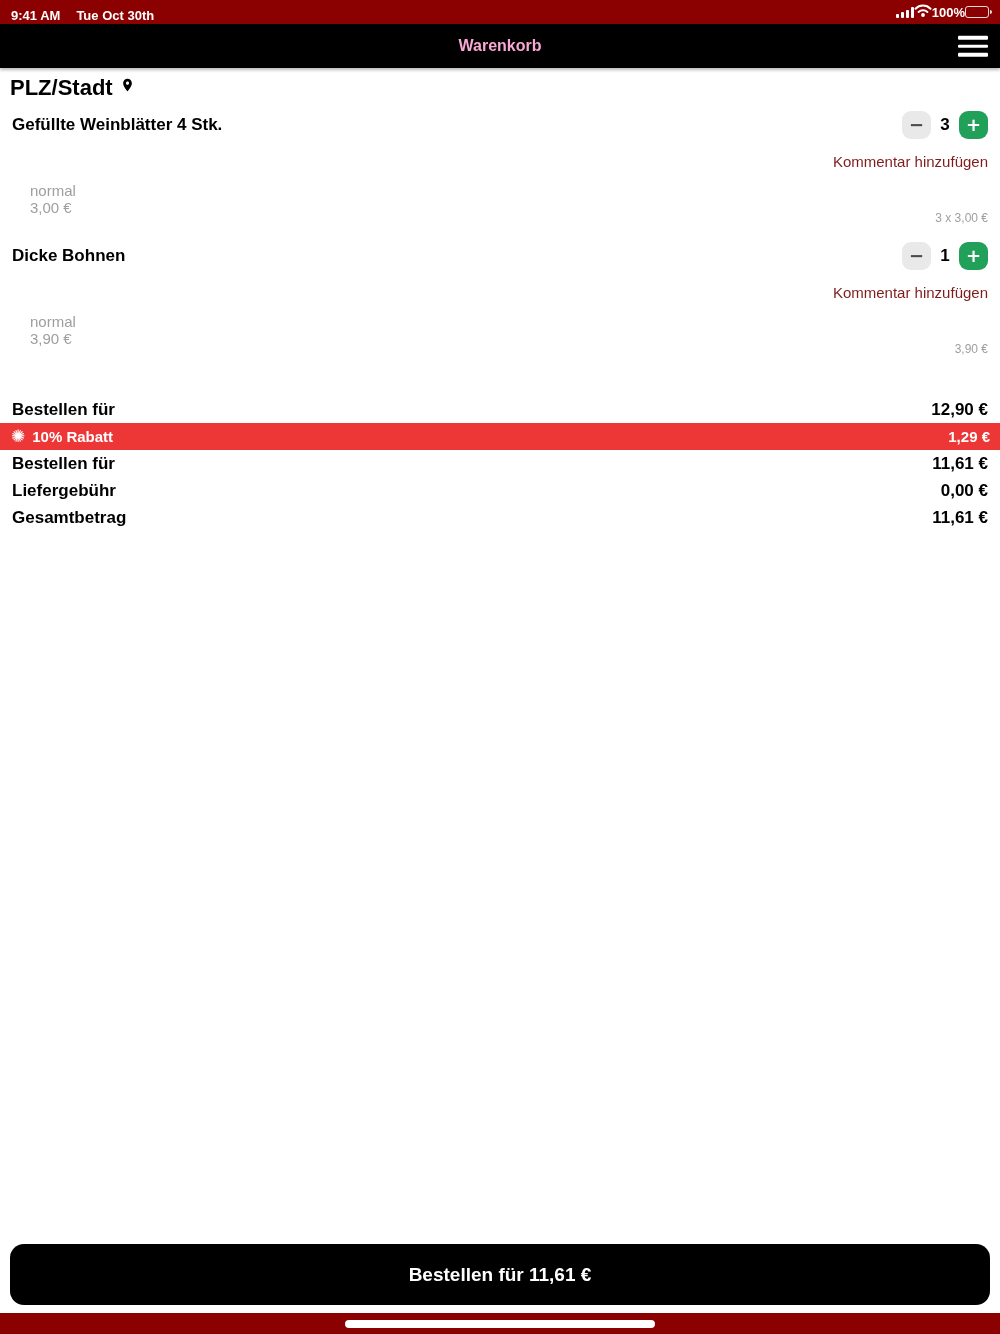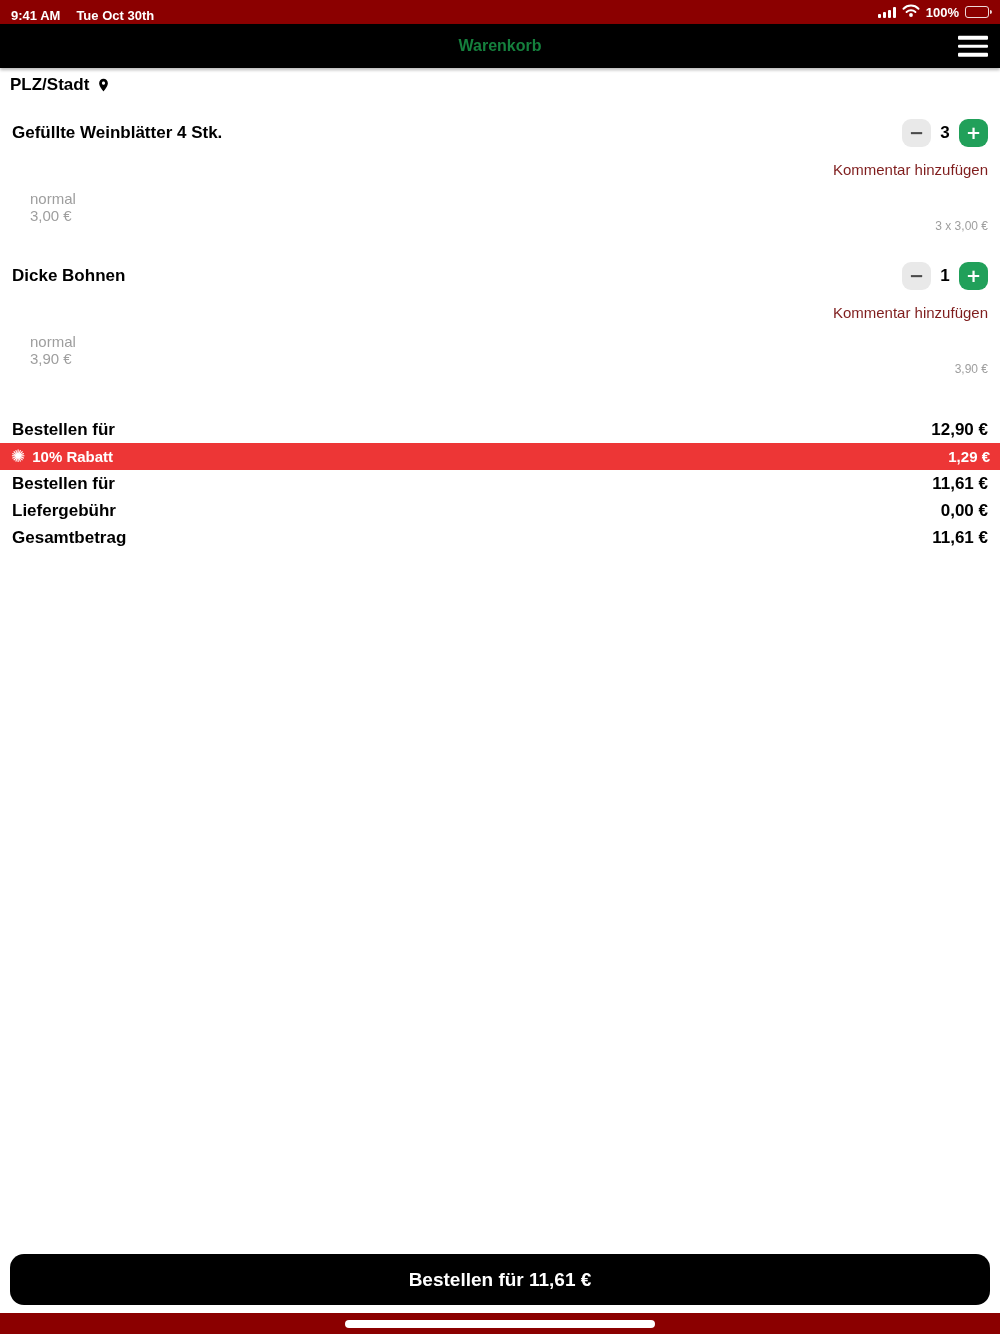--- a/index.html
+++ b/index.html
@@ -16,7 +16,7 @@
     padding:0 11px; font-size:13px; font-weight:bold;
   }
   .sb-left { display:flex; gap:16px; align-items:center;margin-top:7px; }
-  .sb-right { display:flex; gap:6px; align-items:center; }
+  .sb-right { display:flex; align-items:center; }
   .sig { display:flex; align-items:flex-end; gap:2px; height:11px; }
   .sig span { width:3px; background:#fff; border-radius:1px; display:block; }
   .sig .b1{height:4px;} .sig .b2{height:6px;} .sig .b3{height:8px;} .sig .b4{height:11px;}

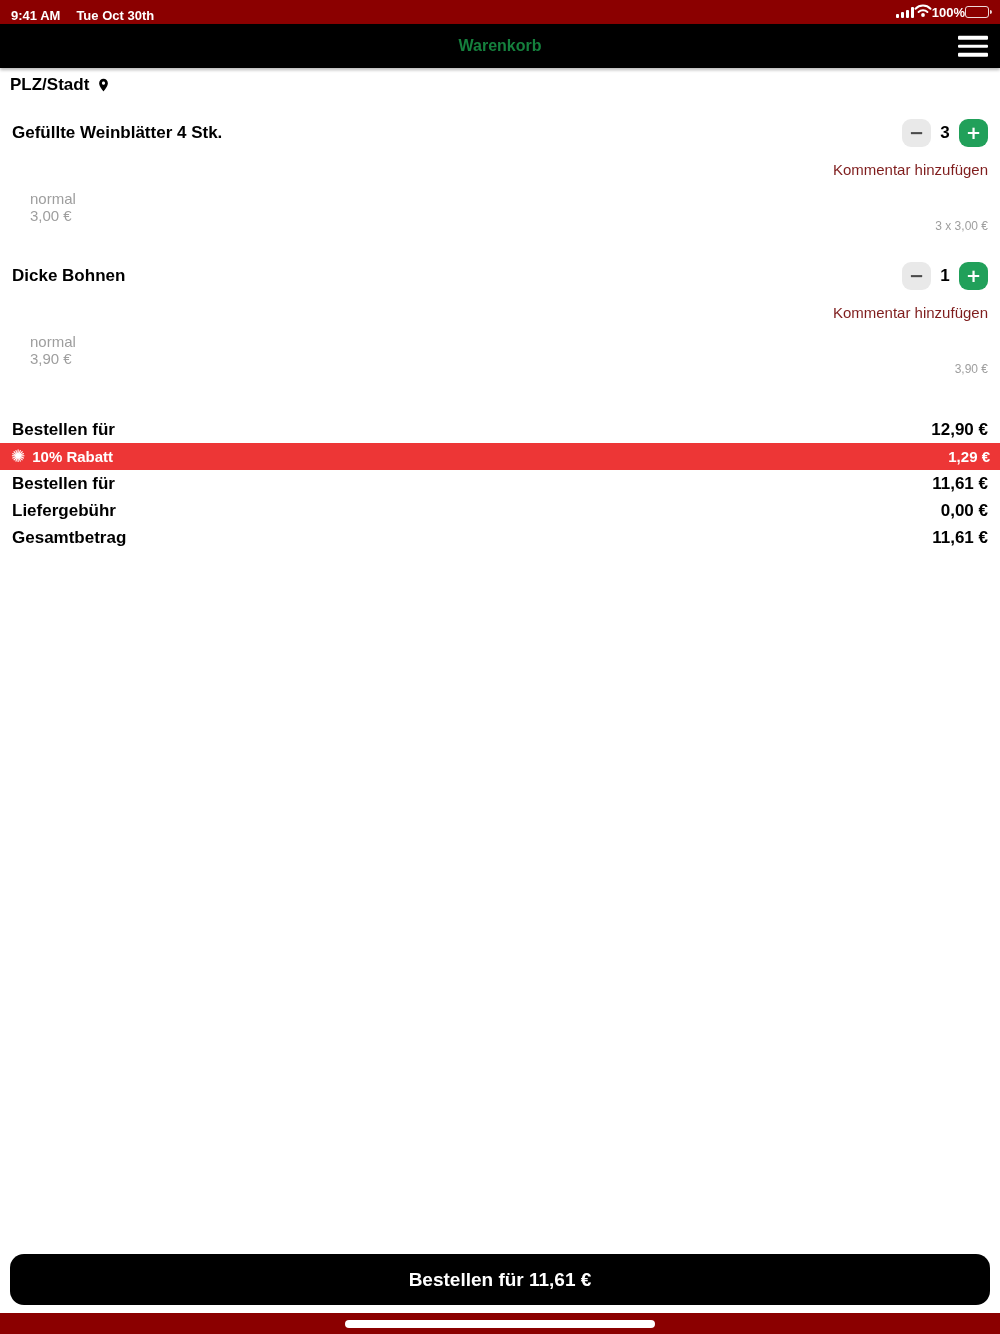--- a/index.html
+++ b/index.html
@@ -30,7 +30,7 @@
   .nav-bar { position:relative; height:44px; background:#000;
     box-shadow:0 2px 3px rgba(0,0,0,.28); z-index:2; }
   .nav-title { position:absolute; left:50%; top:50%; transform:translate(-50%,-50%);
-    color:#15803d; font-size:16px; font-weight:bold; white-space:nowrap; }
+    color:#f9a8d4; font-size:16px; font-weight:bold; white-space:nowrap; }
   .hamburger { position:absolute; right:12px; top:50%; transform:translateY(-50%);
     width:30px; display:flex; flex-direction:column; gap:5px; cursor:pointer; }
   .hamburger span { display:block; height:3.5px; background:#fff; border-radius:1px; }

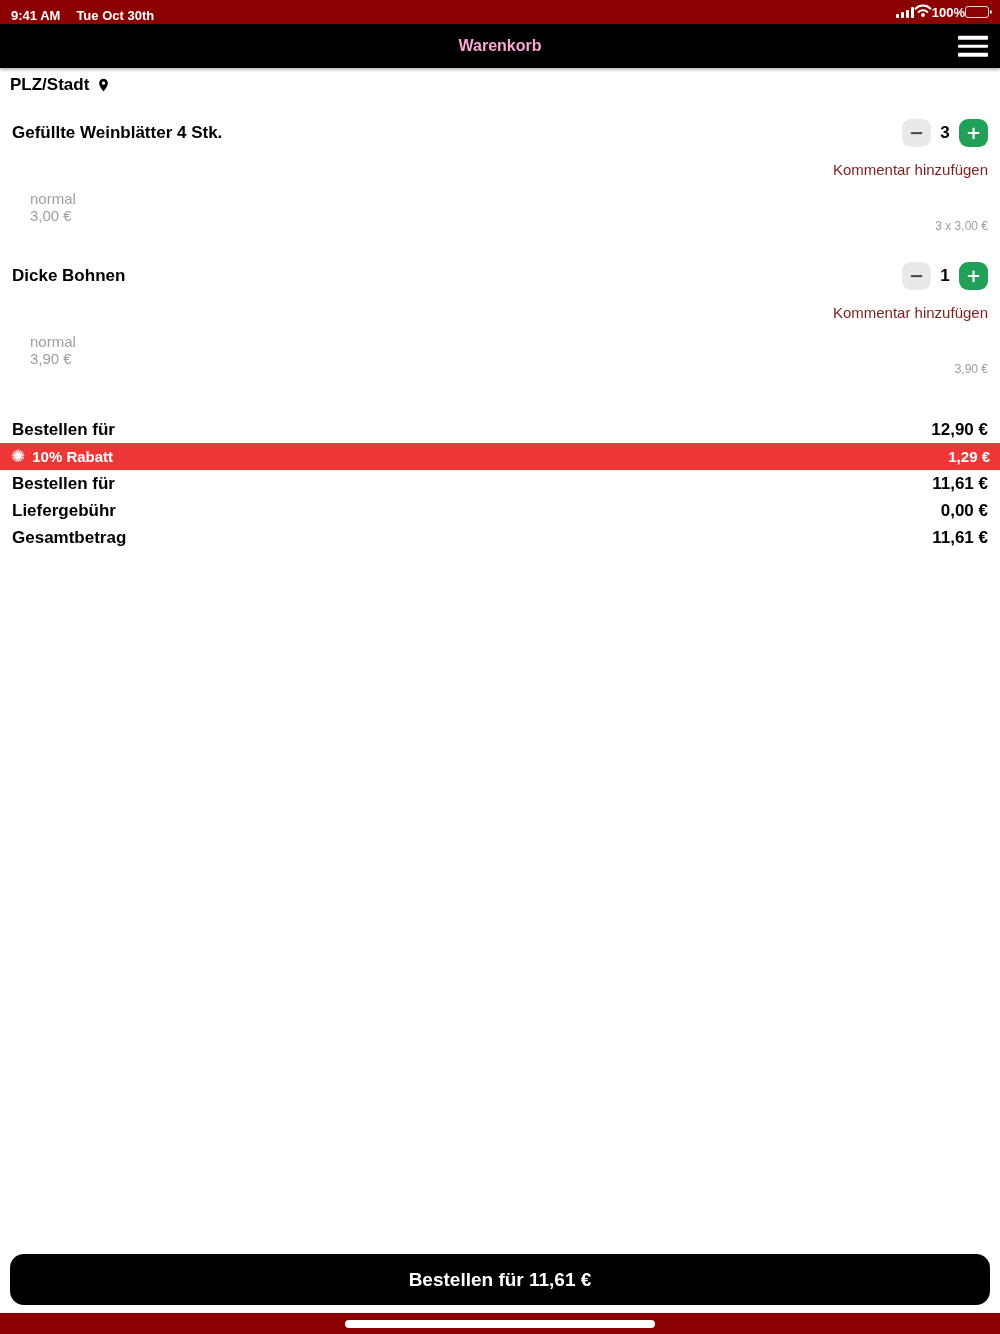--- a/index.html
+++ b/index.html
@@ -44,7 +44,7 @@
     font-size:15px; font-weight:bold; cursor:pointer; }
   .seg-active { background:#000; color:#fff; border-radius:14px 0 0 14px; }
   .seg-inactive { color:#9e9e9e; }
-  .location { display:flex; align-items:flex-start; gap:7px; font-size:17px; font-weight:bold; cursor:pointer; }
+  .location { display:flex; align-items:flex-end; gap:7px; font-size:22px; font-weight:bold; cursor:pointer; }
 
   
   .item { padding:0 12px; }

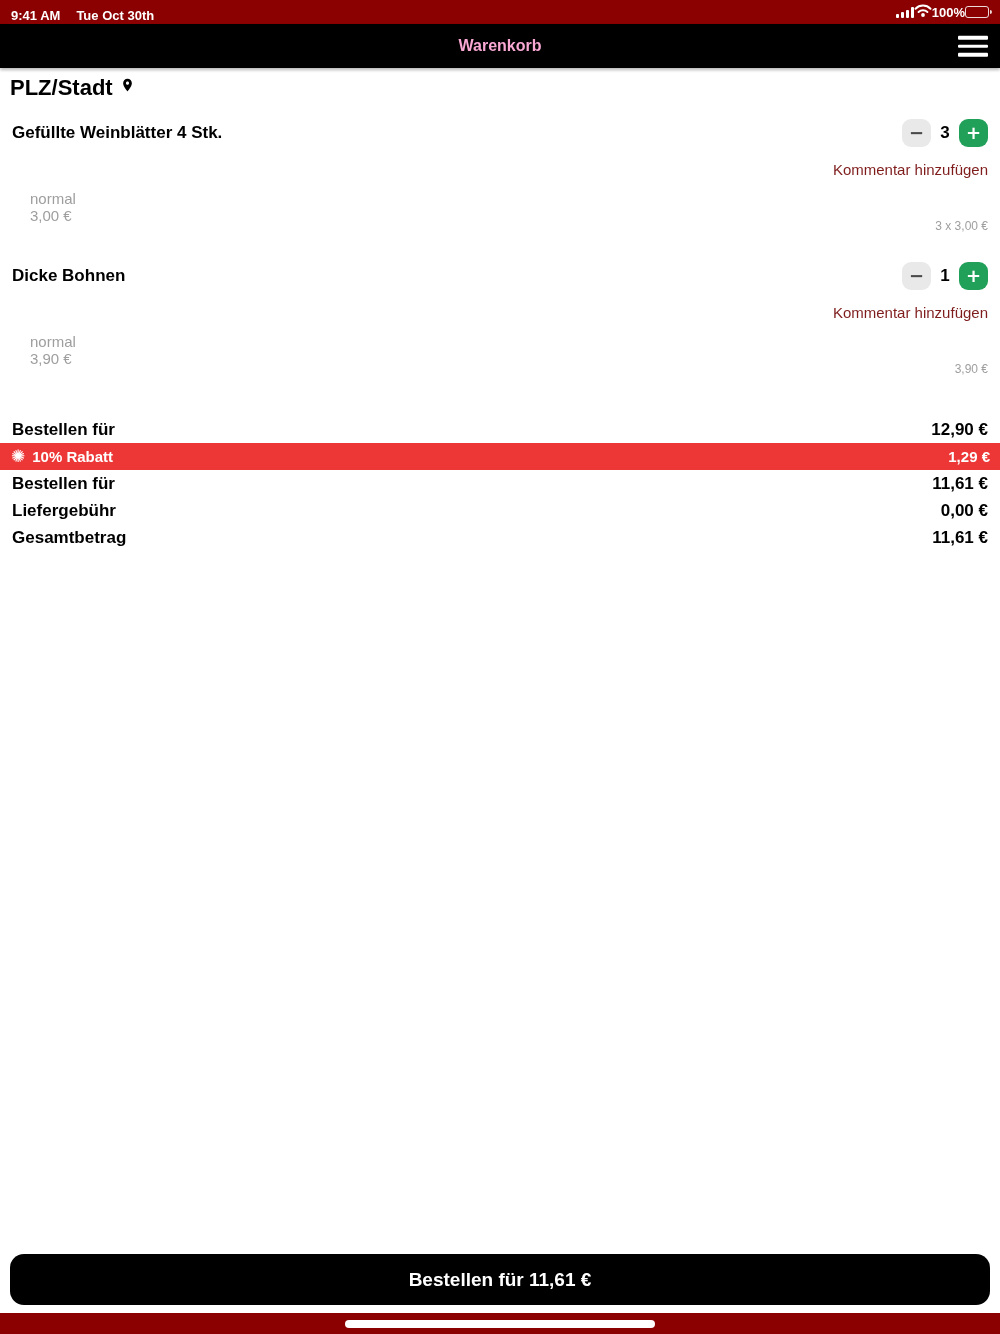--- a/index.html
+++ b/index.html
@@ -48,7 +48,7 @@
 
   
   .item { padding:0 12px; }
-  .item-1 { margin-top:16px; }
+  .item-1 { margin-top:8px; }
   .item-2 { margin-top:24px; }
   .item-head { display:flex; justify-content:space-between; align-items:center; height:29px; }
   .item-name { font-size:17px; font-weight:bold; }

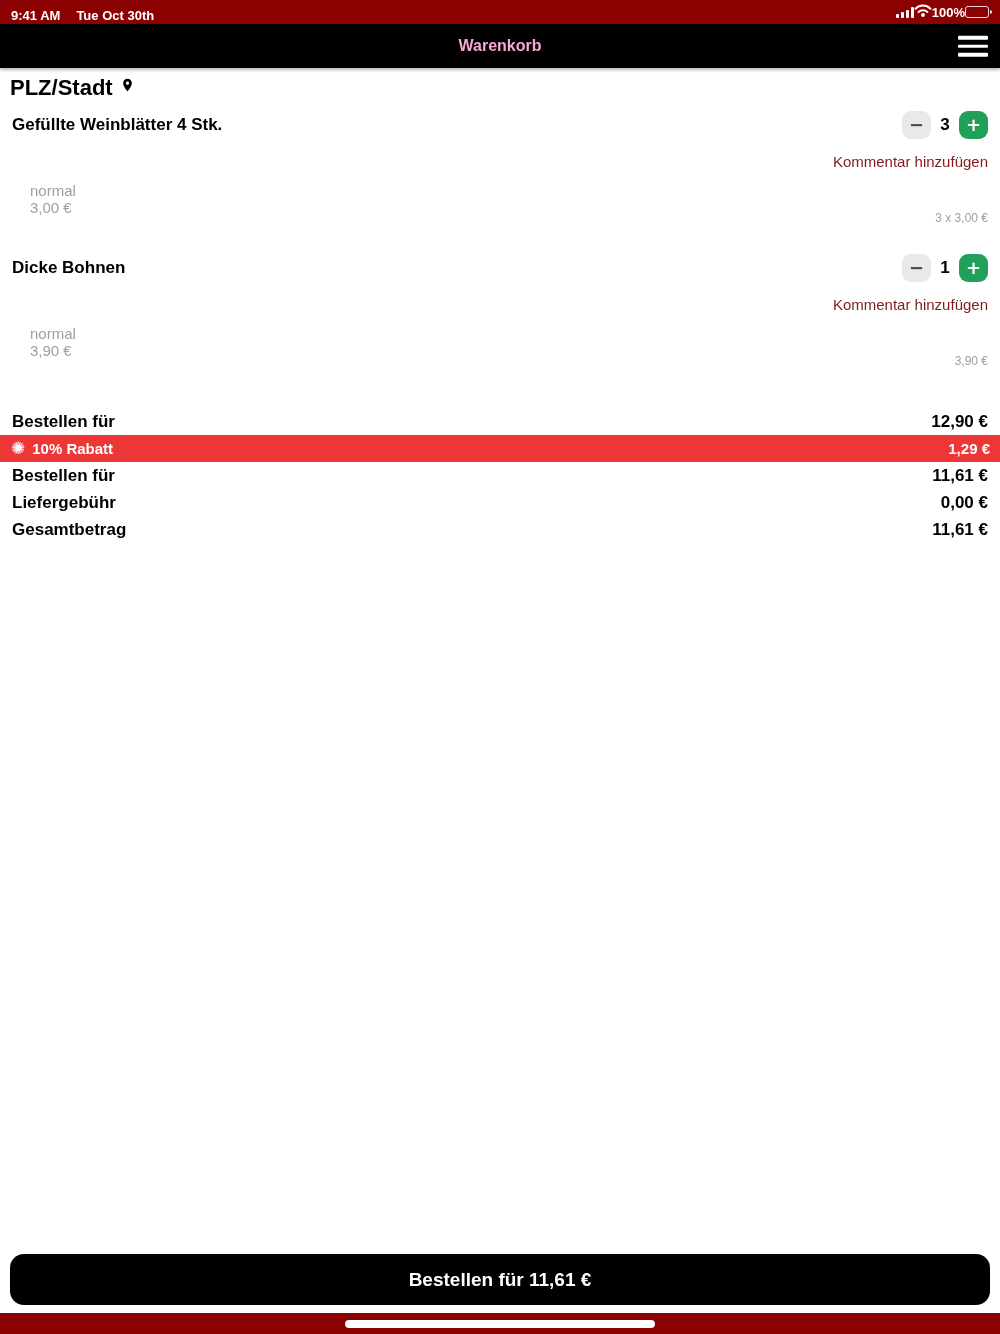--- a/index.html
+++ b/index.html
@@ -49,7 +49,7 @@
   
   .item { padding:0 12px; }
   .item-1 { margin-top:8px; }
-  .item-2 { margin-top:24px; }
+  .item-2 { margin-top:12px; }
   .item-head { display:flex; justify-content:space-between; align-items:center; height:29px; }
   .item-name { font-size:17px; font-weight:bold; }
   .stepper { display:flex; align-items:center; gap:9px; }

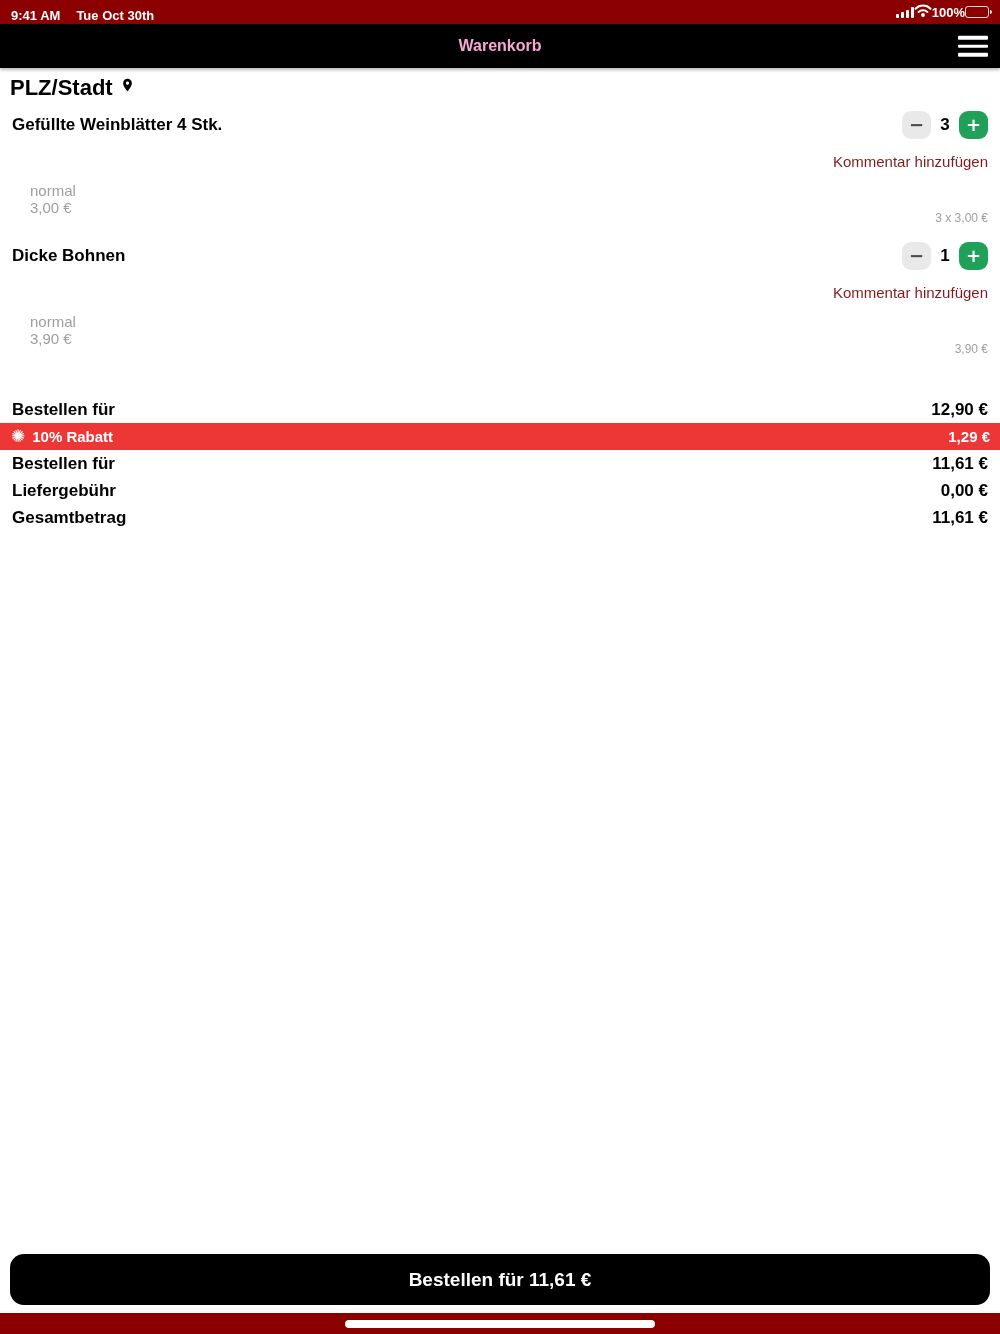--- a/index.html
+++ b/index.html
@@ -76,7 +76,7 @@
   .burst { font-family:"DejaVu Sans", sans-serif; font-size:17px; font-weight:normal; line-height:1; }
 
   
-  .order-button { position:absolute; left:10px; right:10px; bottom:29px; height:51px;
+  .order-button { position:absolute; left:10px; right:10px; bottom:29px; height:61px;
     background:#000; border:none; border-radius:14px; color:#fff;
     font-size:19px; font-weight:bold; display:flex; align-items:center; justify-content:center;
     font-family:"Liberation Sans", sans-serif; cursor:pointer; }

